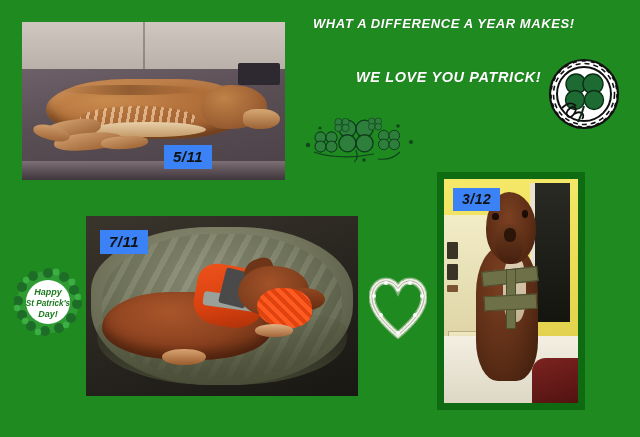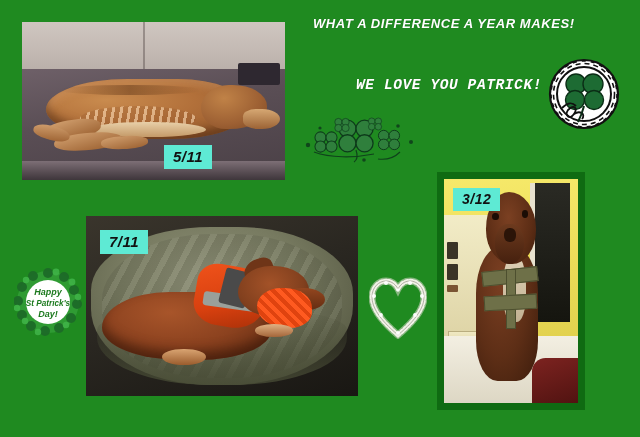--- a/index.html
+++ b/index.html
@@ -28,7 +28,7 @@
     text-shadow: 0 0 1px rgba(0,0,0,0.25);
   }
   #title-line1 { left: 313px; top: 16px; font-size: 13px; }
-  #title-line2 { left: 356px; top: 77px; font-size: 14.5px; font-family: Liberation Mono, monospace; }
+  #title-line2 { left: 356px; top: 69px; font-size: 14.5px; }
 
   
   .photo {

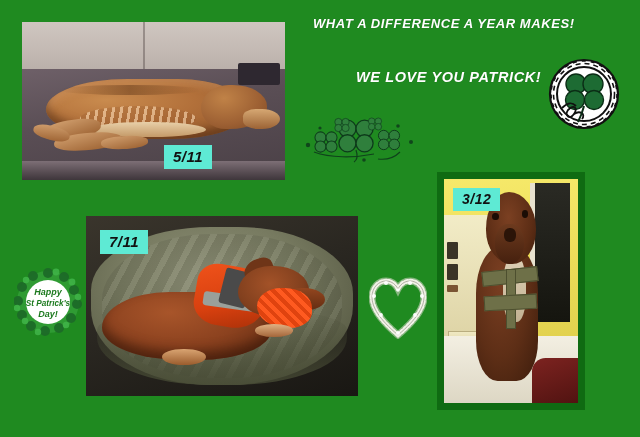--- a/index.html
+++ b/index.html
@@ -41,7 +41,7 @@
   
   .date-plate {
     position: absolute;
-    background: #5eead4;
+    background: #3b82f6;
     color: #111111;
     font-weight: bold;
     font-style: italic;

